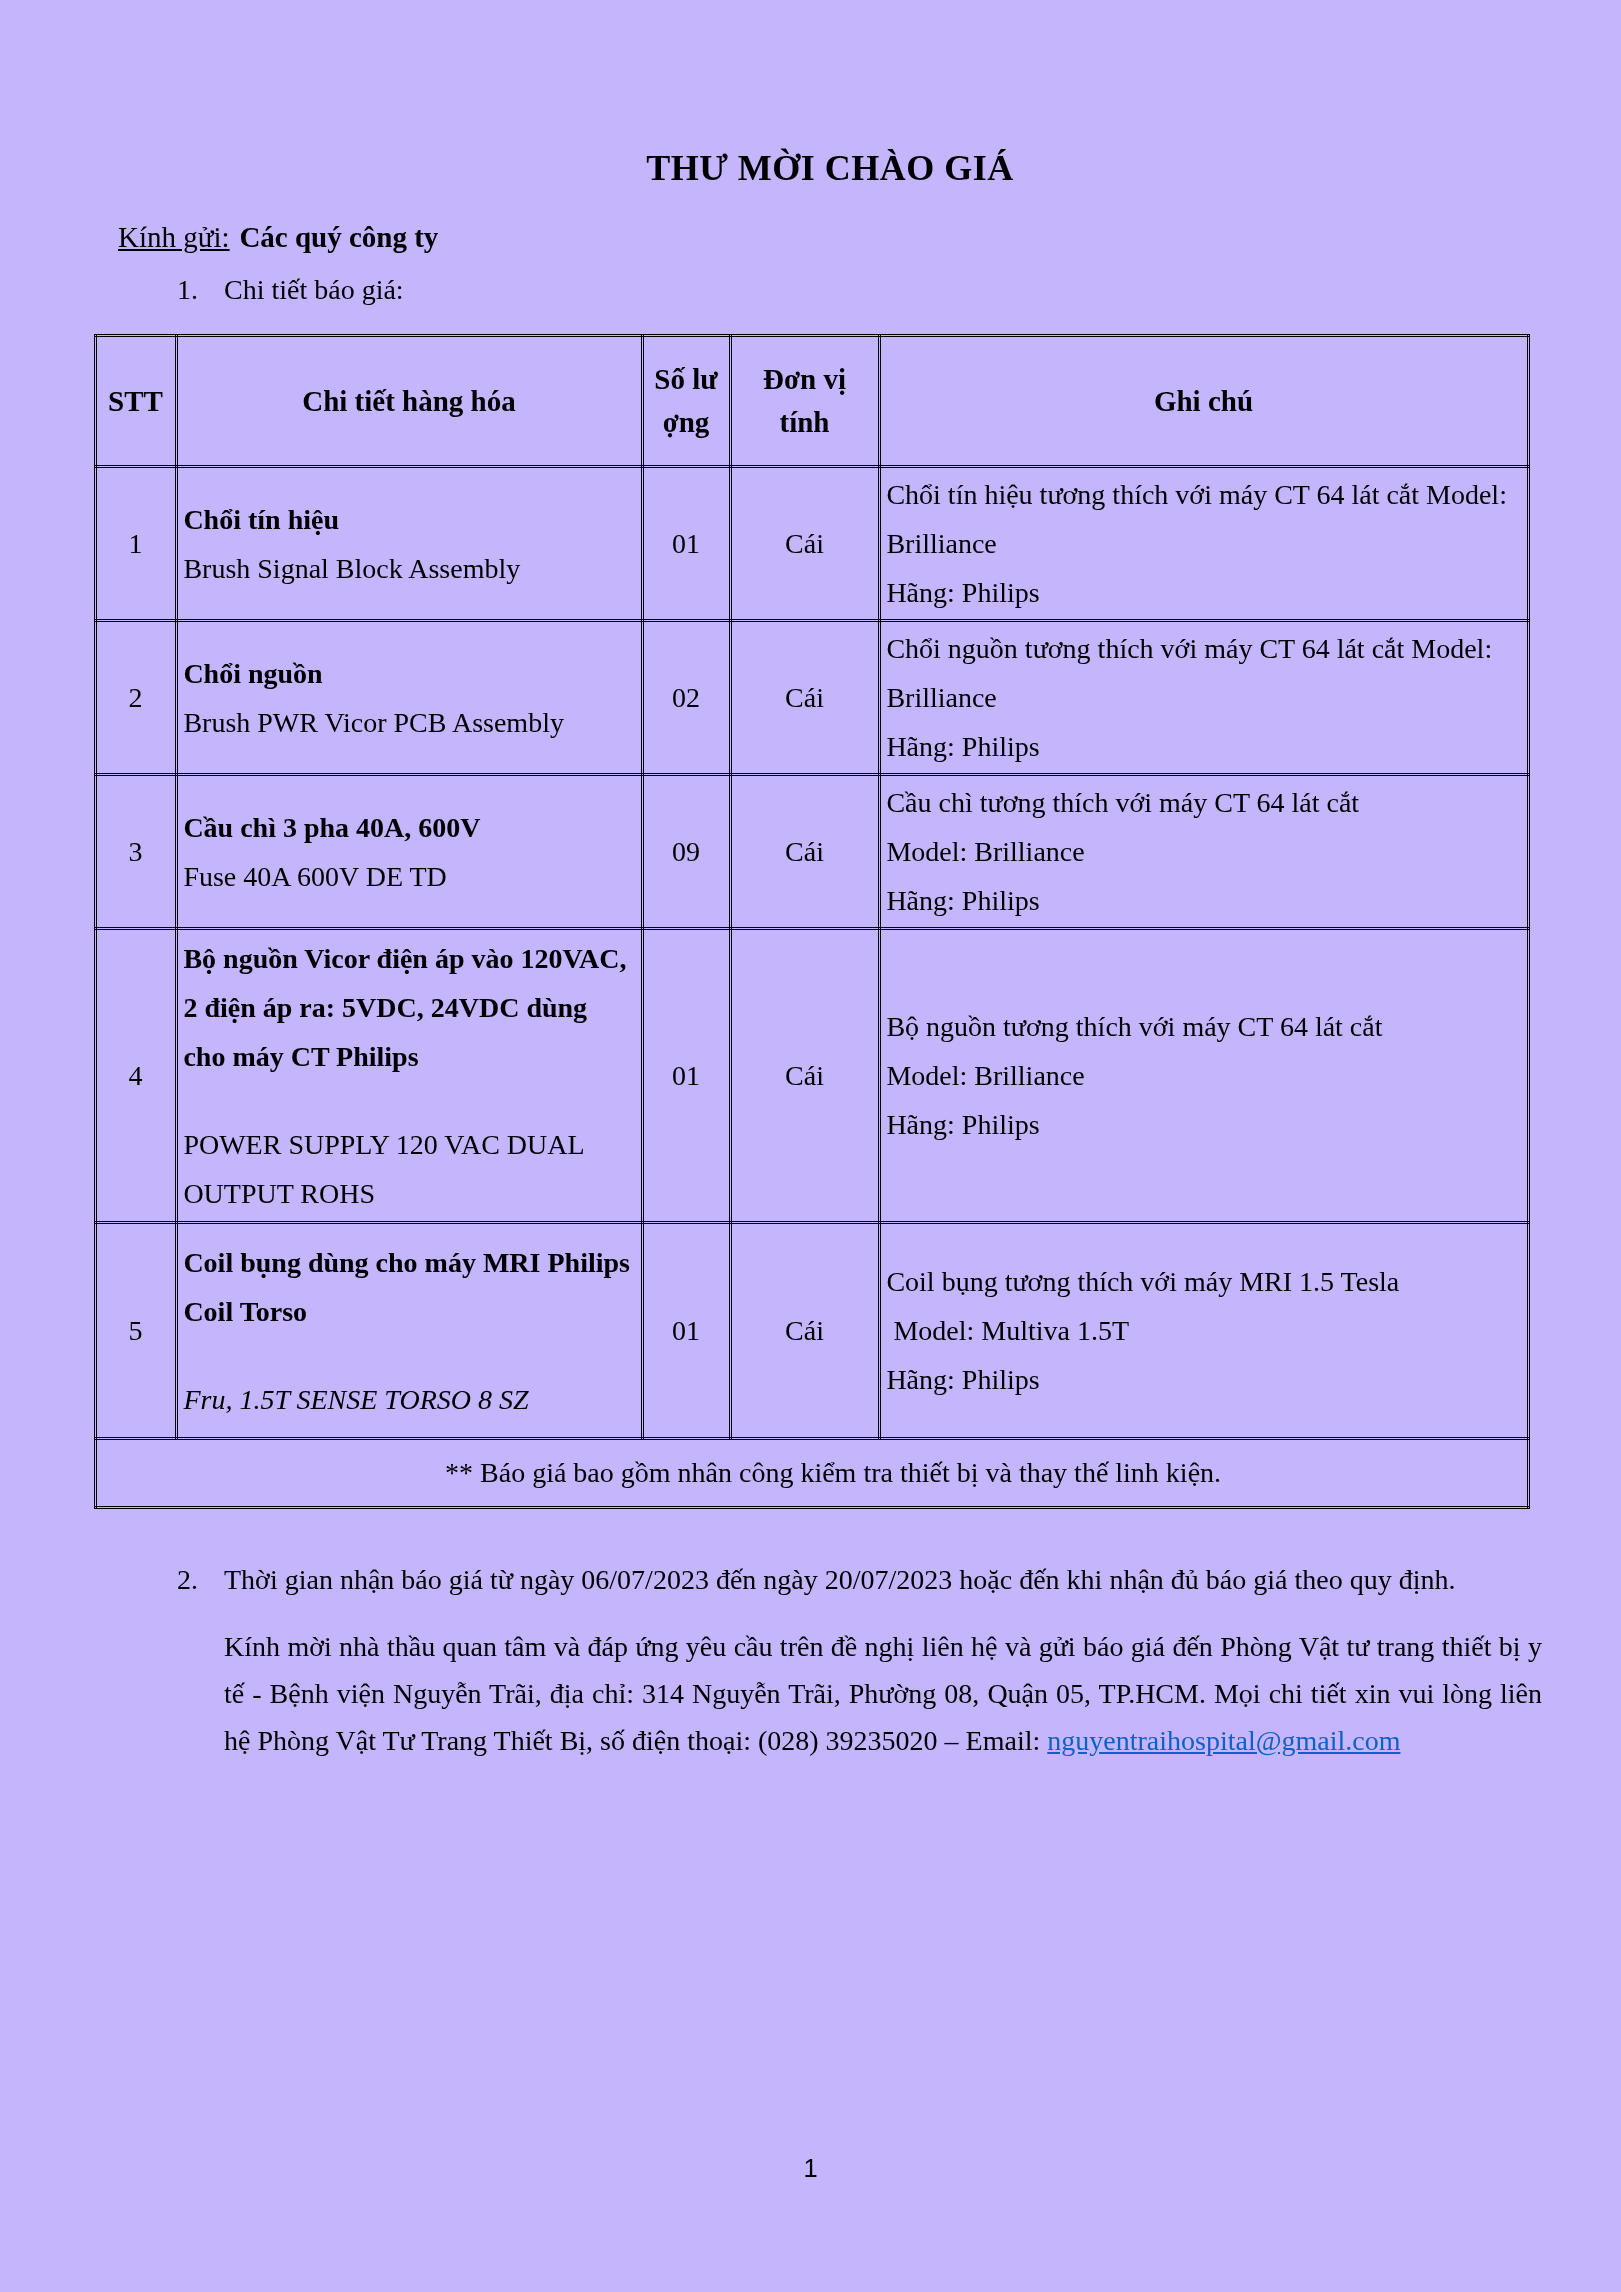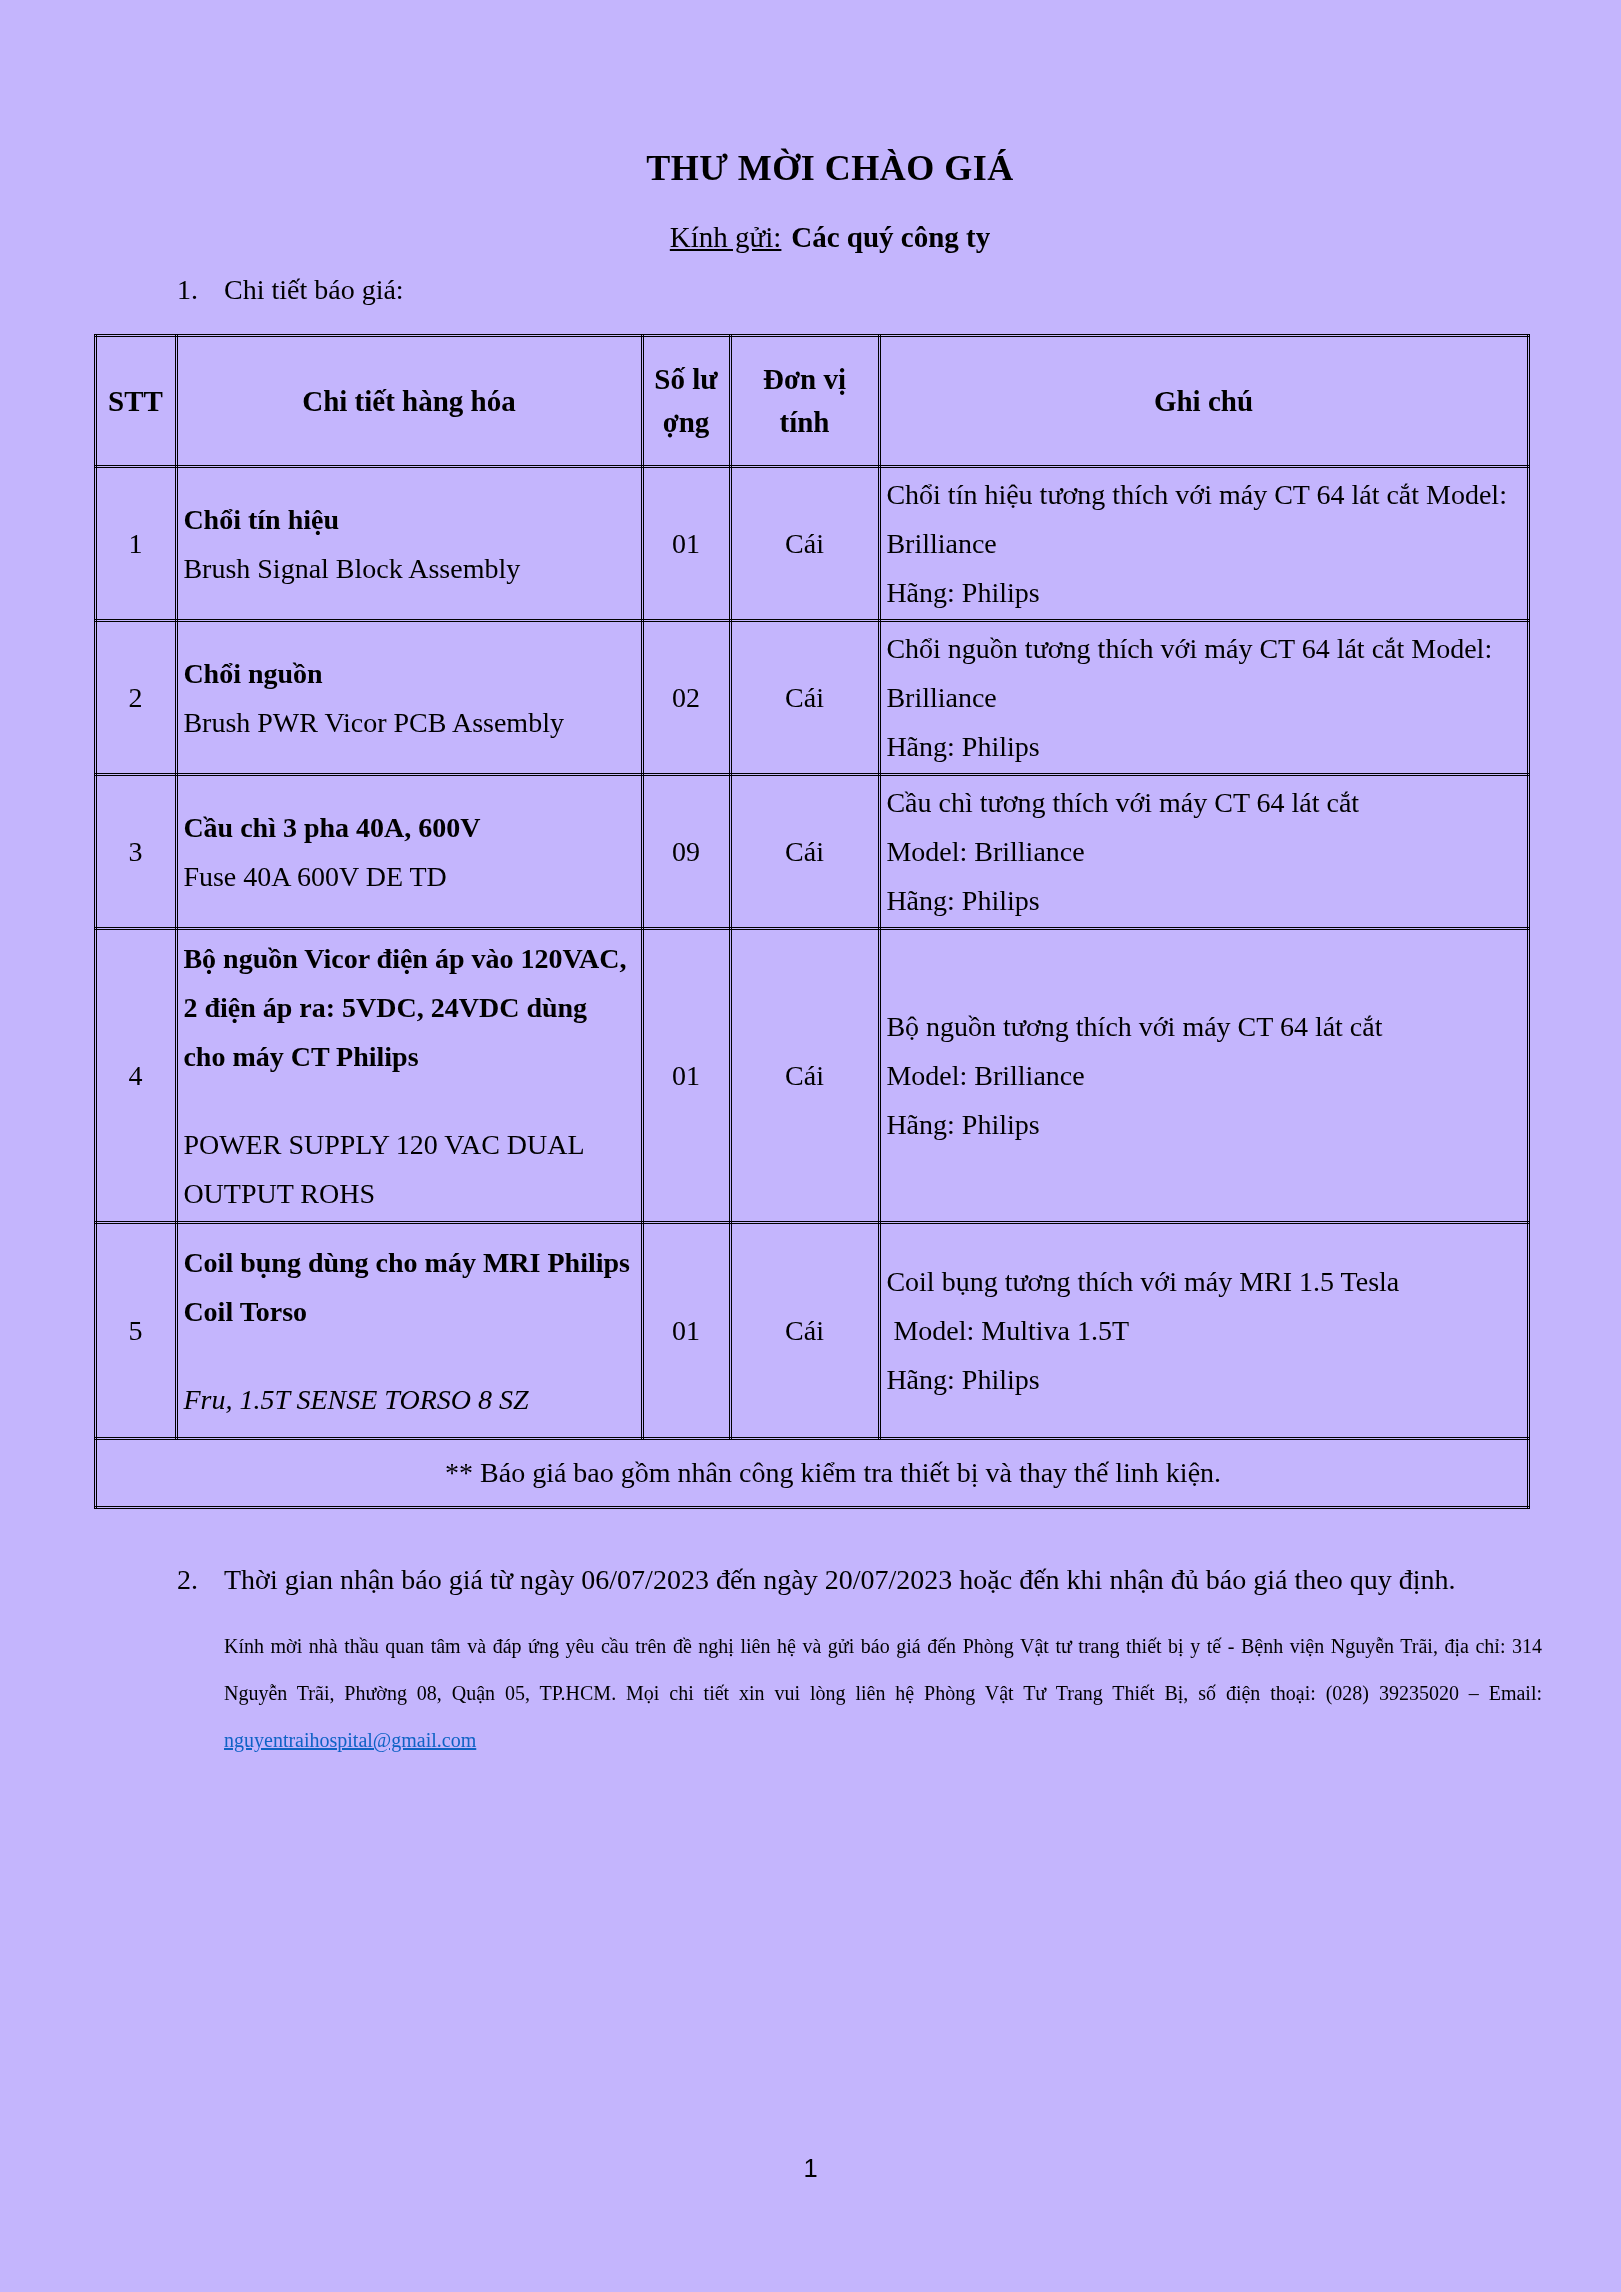--- a/index.html
+++ b/index.html
@@ -24,7 +24,7 @@
   }
   .salutation{
     margin-top:29px;
-    text-align:center;
+    text-align:left;
     font-size:29px;
     line-height:37px;
   }

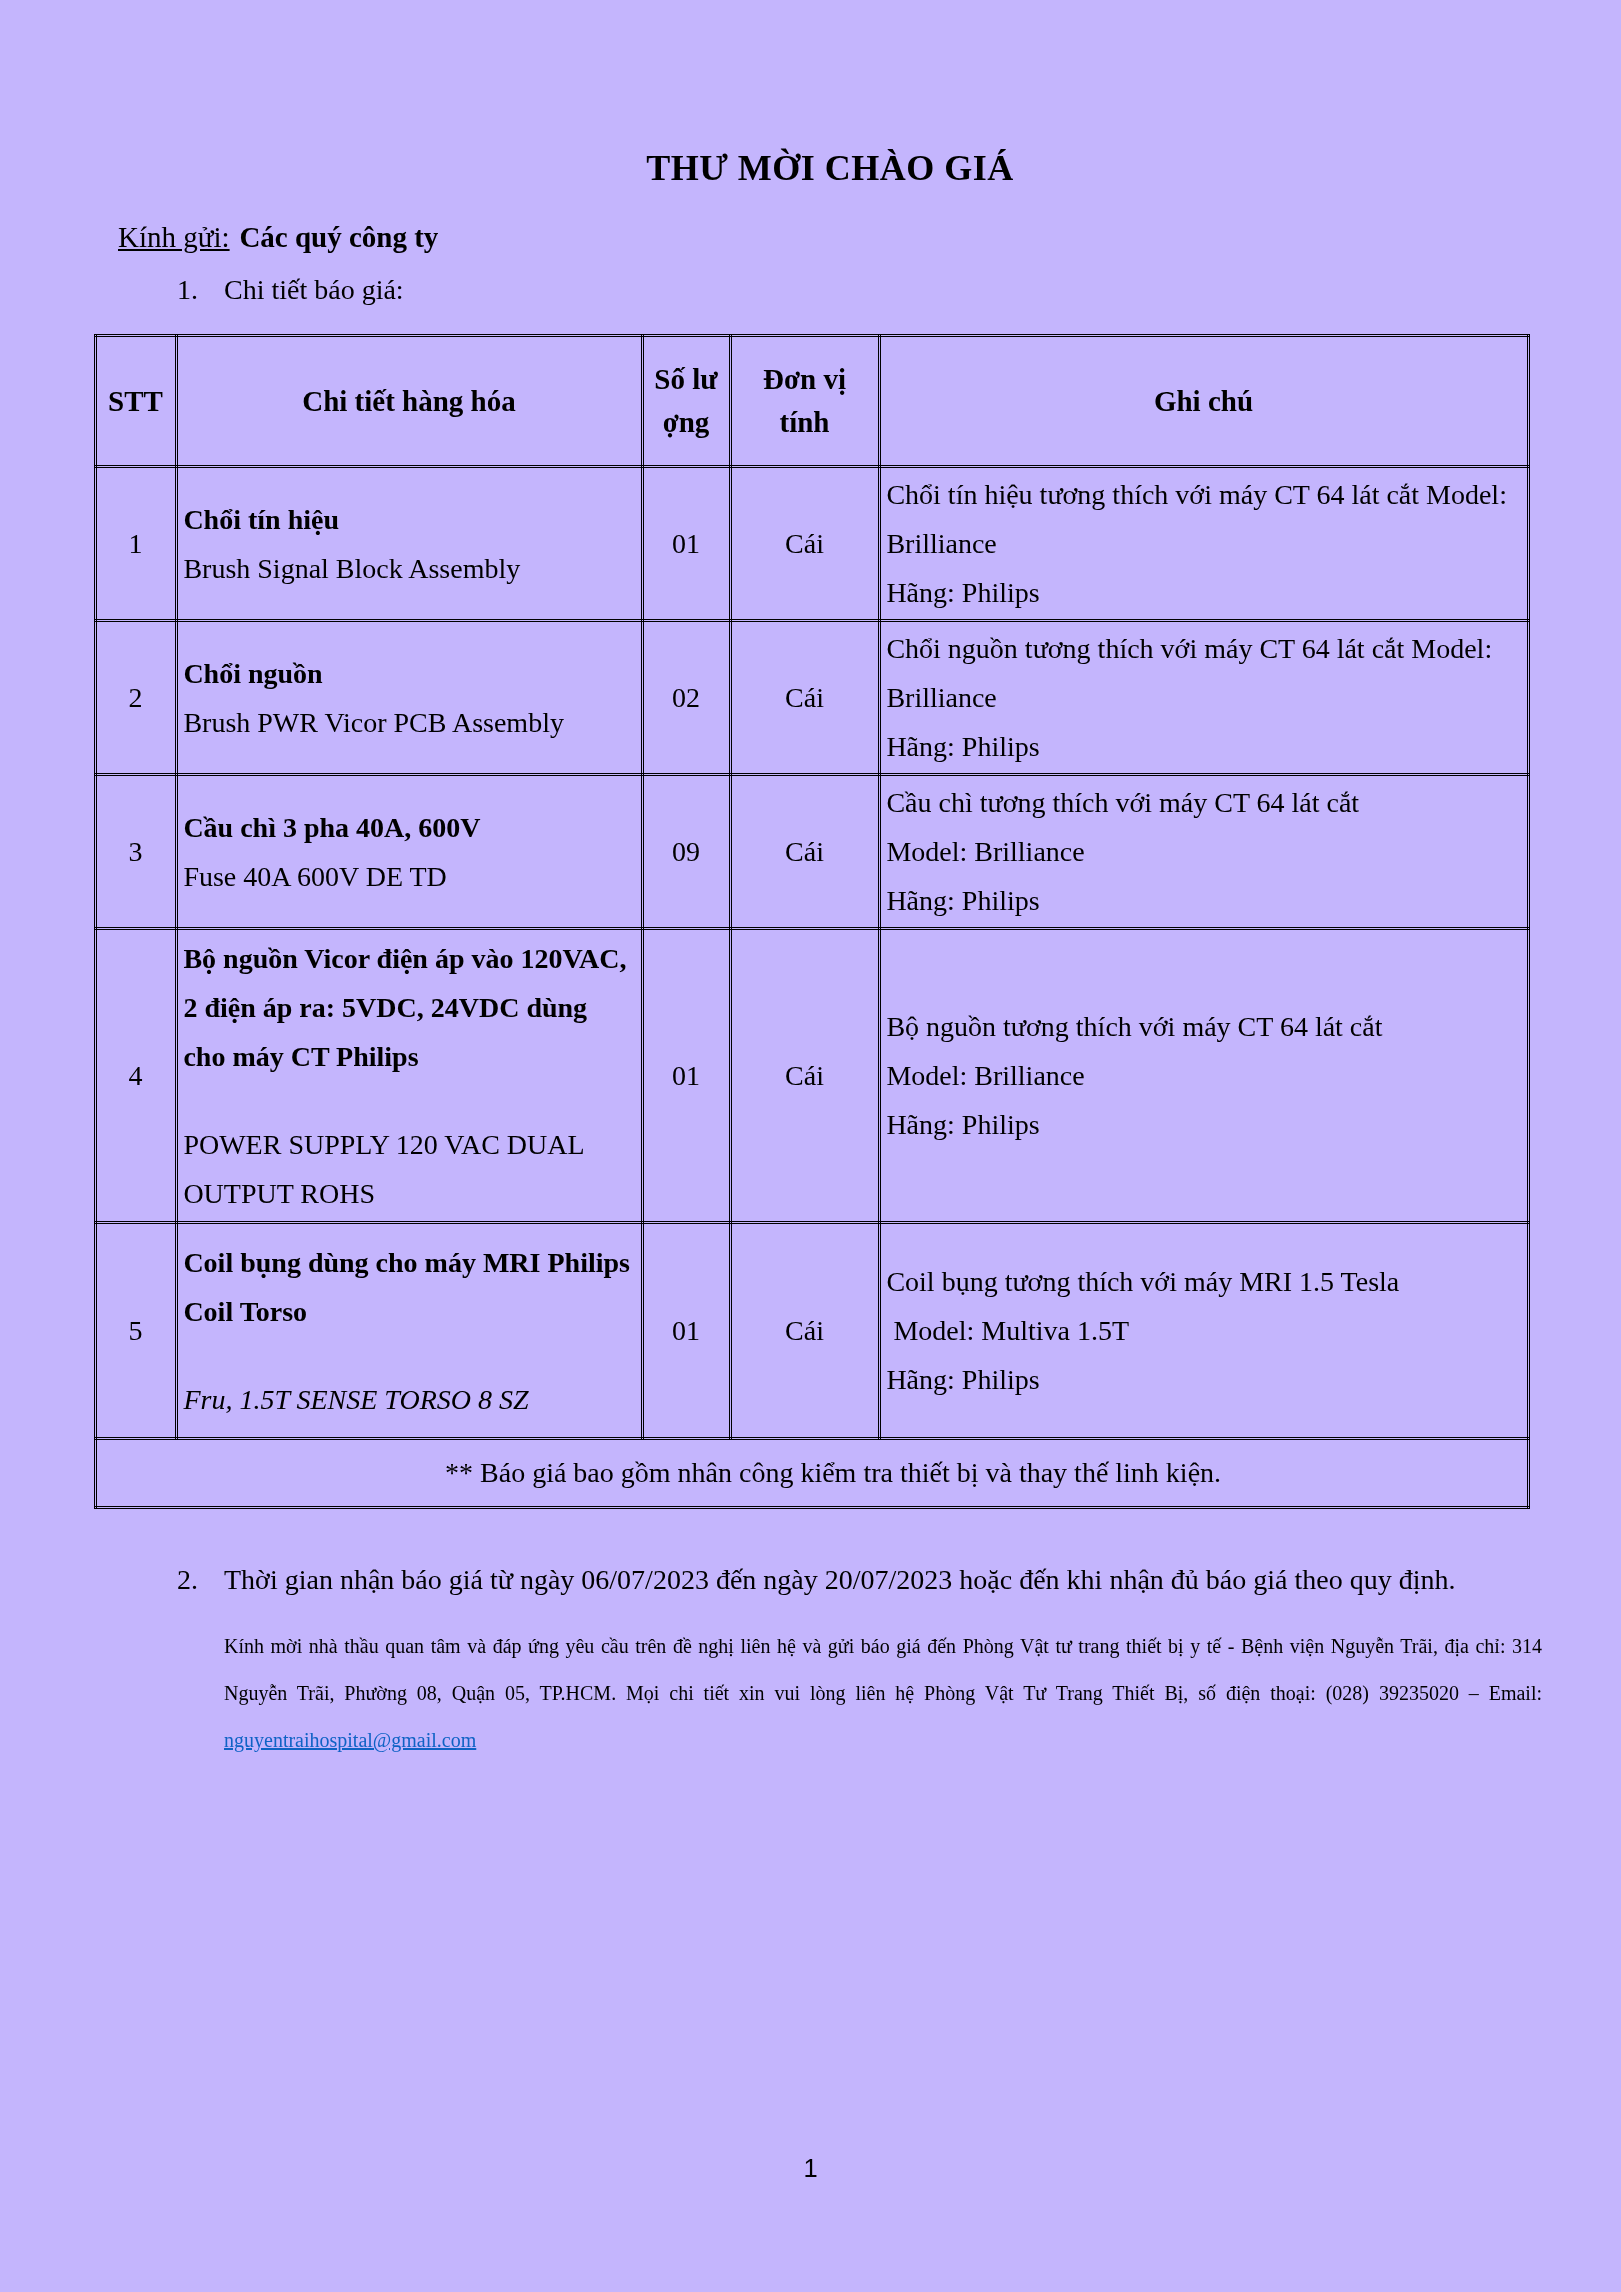--- a/index.html
+++ b/index.html
@@ -93,7 +93,7 @@
   .sec2{margin-top:47px;}
   .closing{
     margin:19.6px 0 0 106px;
-    font-size:20px;
+    font-size:28px;
     line-height:47px;
     text-align:justify;
   }

